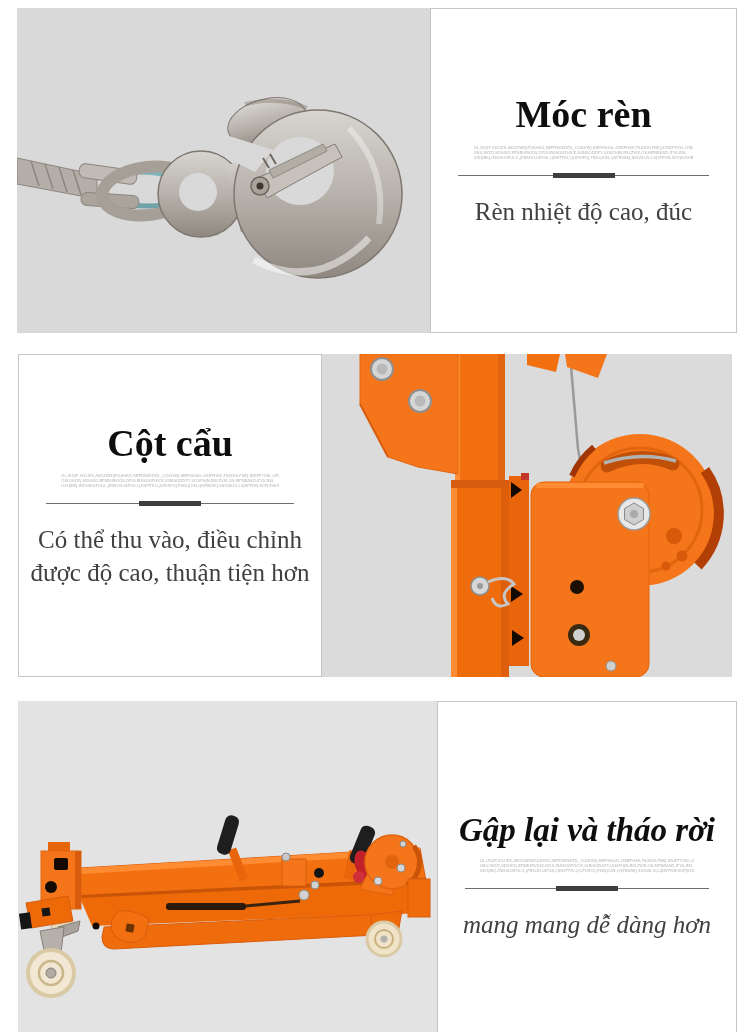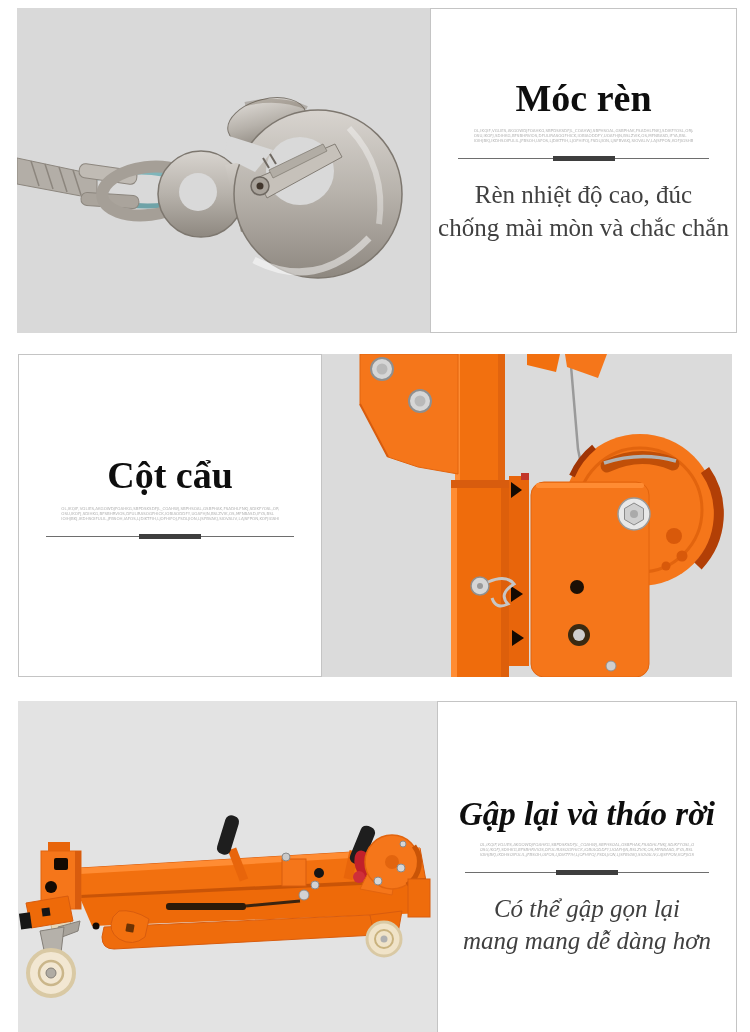--- a/index.html
+++ b/index.html
@@ -108,7 +108,6 @@
     </div>
     <div class="desc">
       <div>Rèn nhiệt độ cao, đúc</div>
-      <div>chống mài mòn và chắc chắn</div>
     </div>
   </div>
 </div>

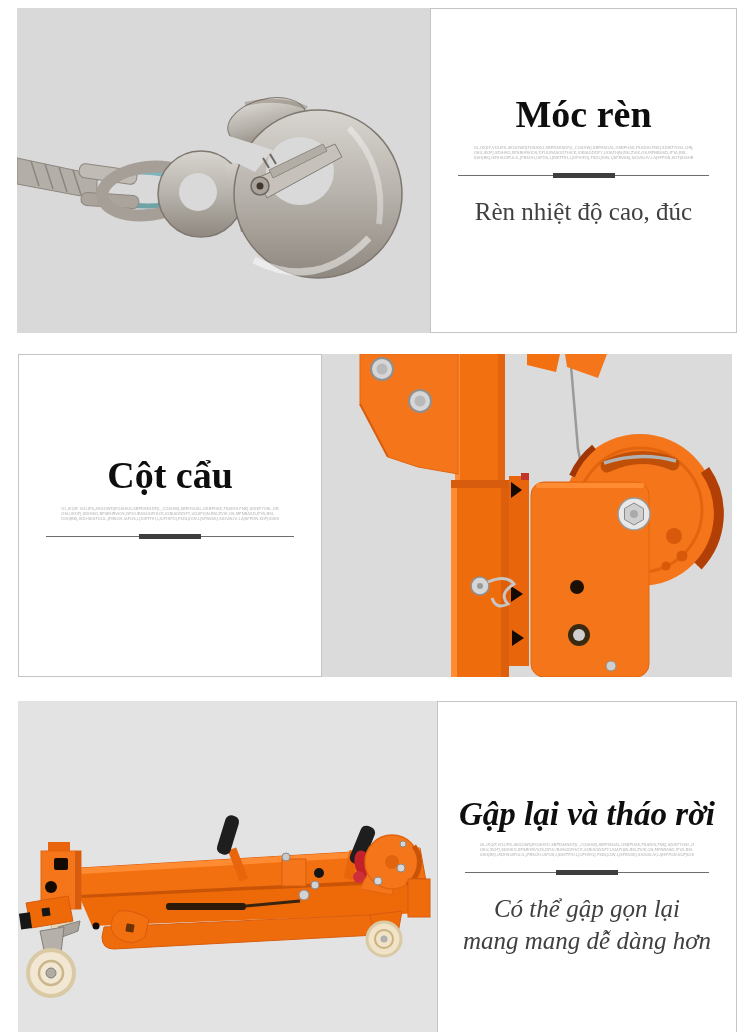--- a/index.html
+++ b/index.html
@@ -124,6 +124,10 @@
       <div class="line"></div>
         <div class="bar"></div>
     </div>
+    <div class="desc">
+      <div>Có thể thu vào, điều chỉnh</div>
+      <div>được độ cao, thuận tiện hơn</div>
+    </div>
   </div>
   <div class="photo">
     <svg viewBox="0 0 410 323">

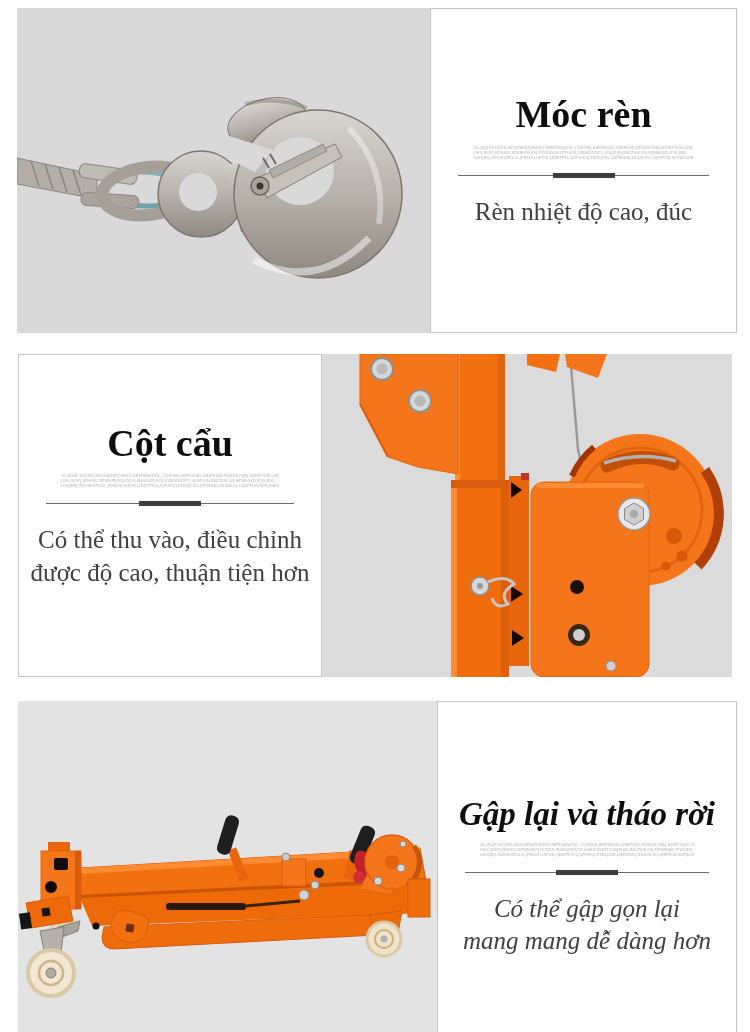--- a/index.html
+++ b/index.html
@@ -265,7 +265,6 @@
         <div class="bar"></div>
     </div>
     <div class="desc">
-      <div>Có thể gập gọn lại</div>
       <div>mang mang dễ dàng hơn</div>
     </div>
   </div>

